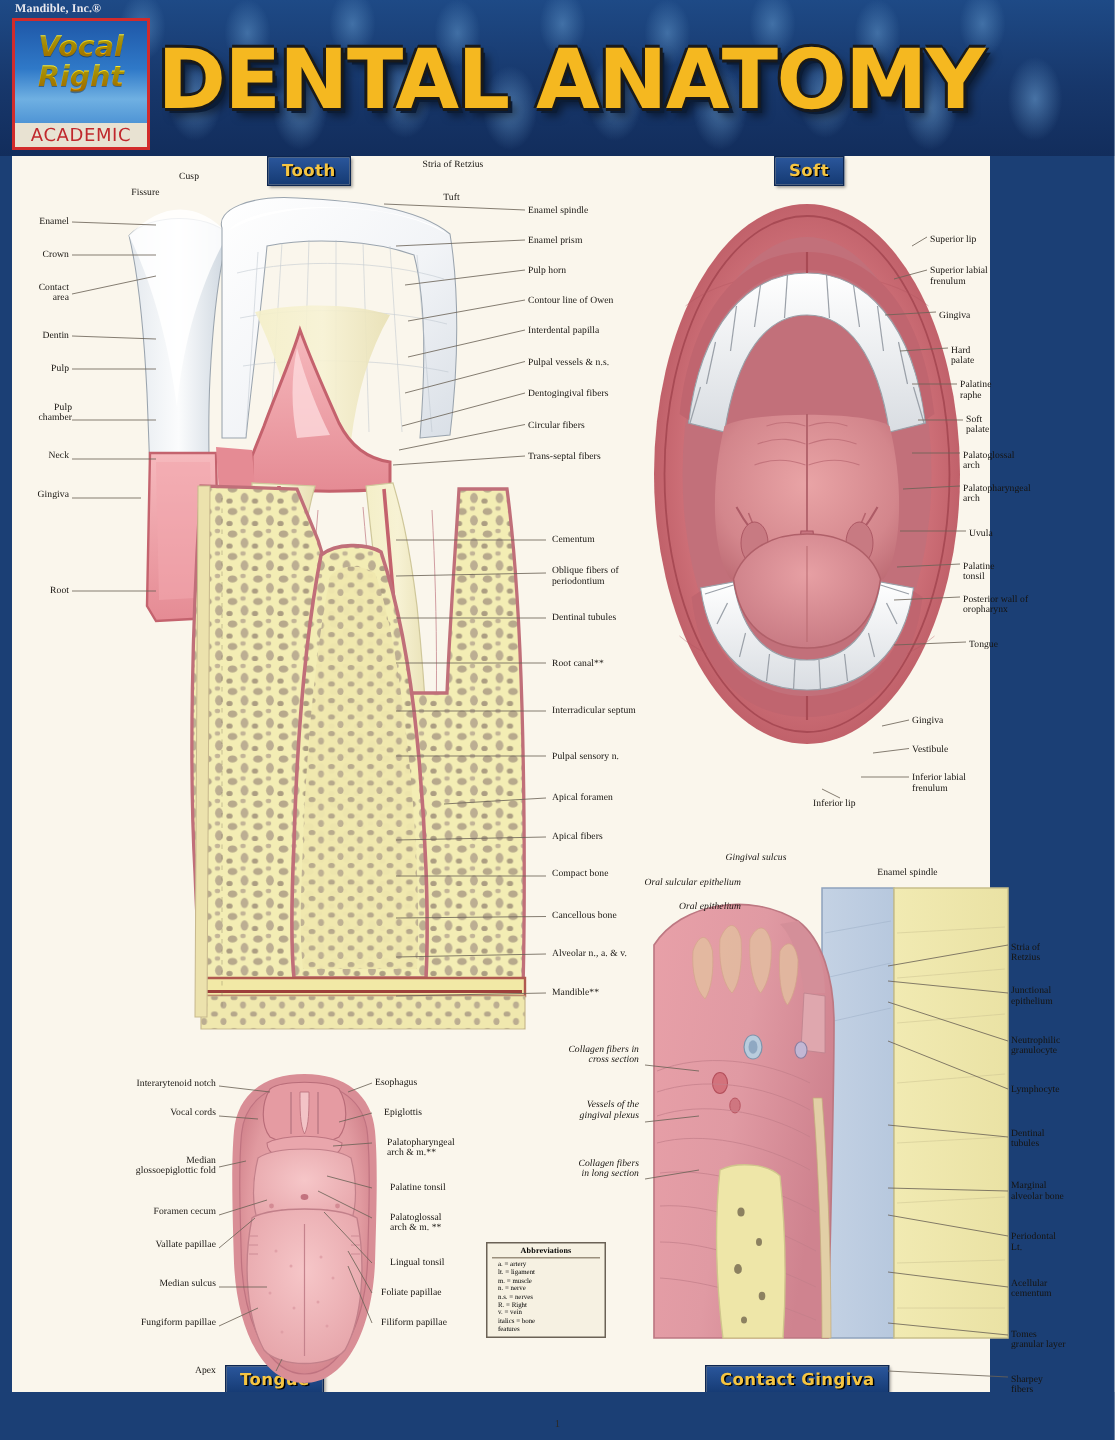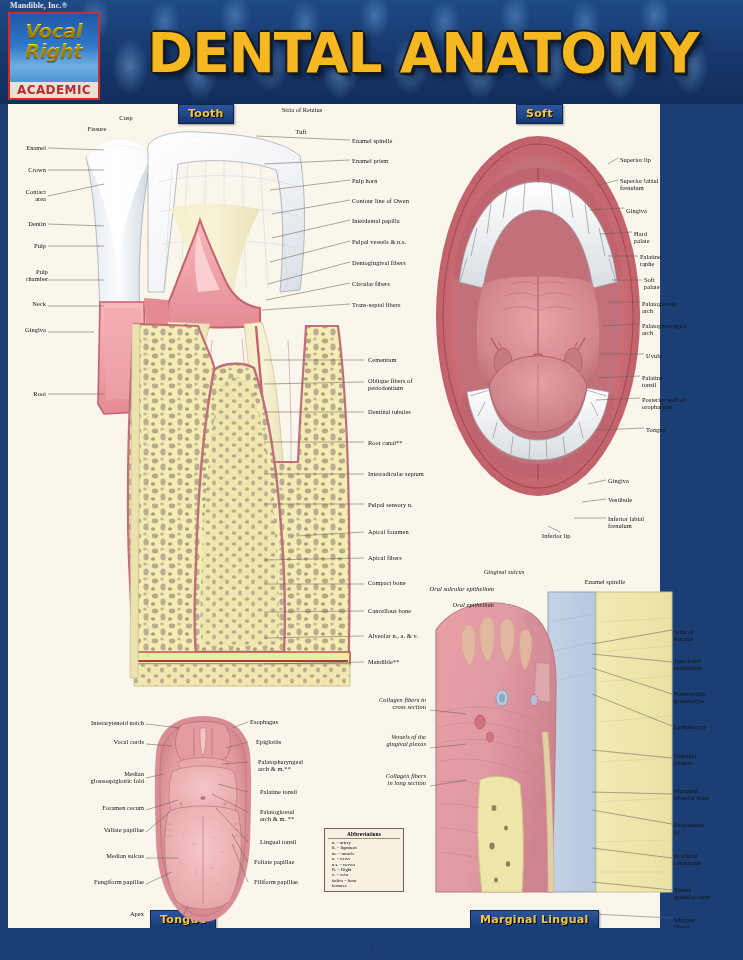--- a/index.html
+++ b/index.html
@@ -42,7 +42,7 @@
     text-shadow:0 1px 0 rgba(0,0,0,.35);}
   #qs-academic{position:absolute;left:0;bottom:0;width:100%;background:#e8e2d2;color:#c0282d;font-family:"DejaVu Sans",sans-serif;font-weight:bold;font-size:12px;text-align:center;letter-spacing:.4px;line-height:16px;}
   #kicker{position:absolute;left:0;top:3px;width:743px;text-align:center;color:#f0f0f5;font-style:italic;font-weight:bold;font-size:10.5px;letter-spacing:.4px;}
-  #maintitle{position:absolute;left:105px;top:16px;width:636px;text-align:center;
+  #maintitle{position:absolute;left:105px;top:16px;width:636px;
     font-family:"DejaVu Sans",sans-serif;font-weight:bold;font-size:55px;line-height:74px;letter-spacing:-1px;
     color:#f5b820;
     text-shadow:-2px 0 0 #1a1a1a,2px 0 0 #1a1a1a,0 -2px 0 #1a1a1a,0 2px 0 #1a1a1a,3px 3px 0 #0b1c36,5px 5px 6px rgba(0,0,0,.5);}

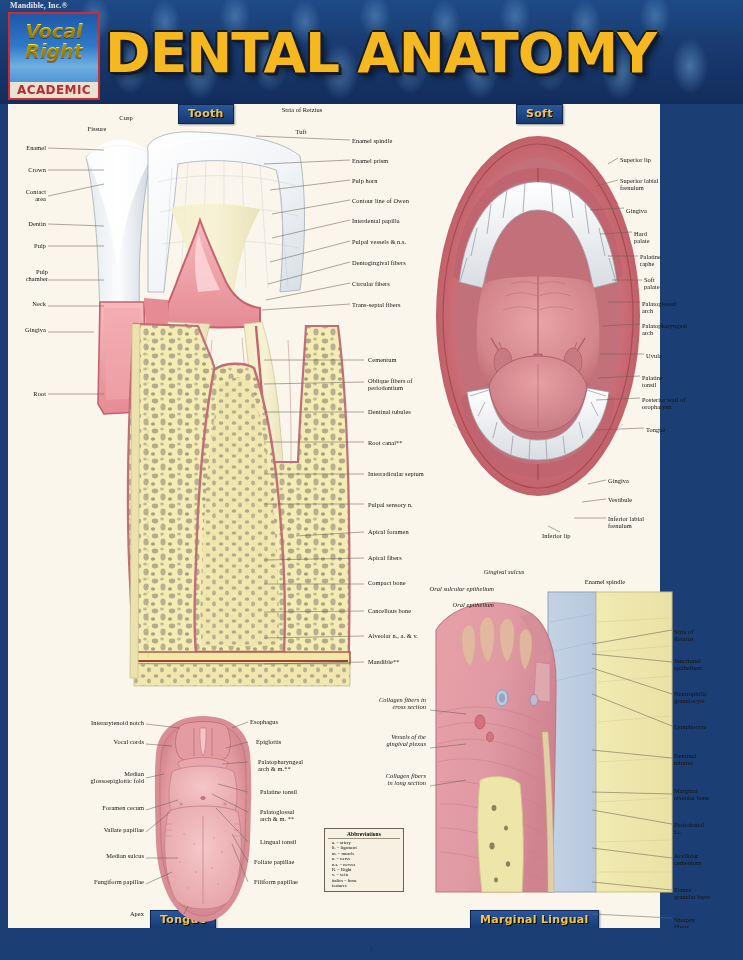--- a/index.html
+++ b/index.html
@@ -40,7 +40,7 @@
   .qsword{text-align:center;font-family:"DejaVu Sans",sans-serif;font-weight:bold;font-style:italic;font-size:19px;line-height:20px;
     background:linear-gradient(#fff63c 0%,#ffd400 45%,#f3a000 100%);-webkit-background-clip:text;background-clip:text;color:transparent;
     text-shadow:0 1px 0 rgba(0,0,0,.35);}
-  #qs-academic{position:absolute;left:0;bottom:0;width:100%;background:#e8e2d2;color:#c0282d;font-family:"DejaVu Sans",sans-serif;font-weight:bold;font-size:12px;text-align:center;letter-spacing:.4px;line-height:16px;}
+  #qs-academic{position:absolute;left:0;bottom:0;width:100%;background:#e8e2d2;color:#c0282d;font-family:"DejaVu Sans",sans-serif;font-weight:normal;font-size:12px;text-align:center;letter-spacing:.4px;line-height:16px;}
   #kicker{position:absolute;left:0;top:3px;width:743px;text-align:center;color:#f0f0f5;font-style:italic;font-weight:bold;font-size:10.5px;letter-spacing:.4px;}
   #maintitle{position:absolute;left:105px;top:16px;width:636px;
     font-family:"DejaVu Sans",sans-serif;font-weight:bold;font-size:55px;line-height:74px;letter-spacing:-1px;

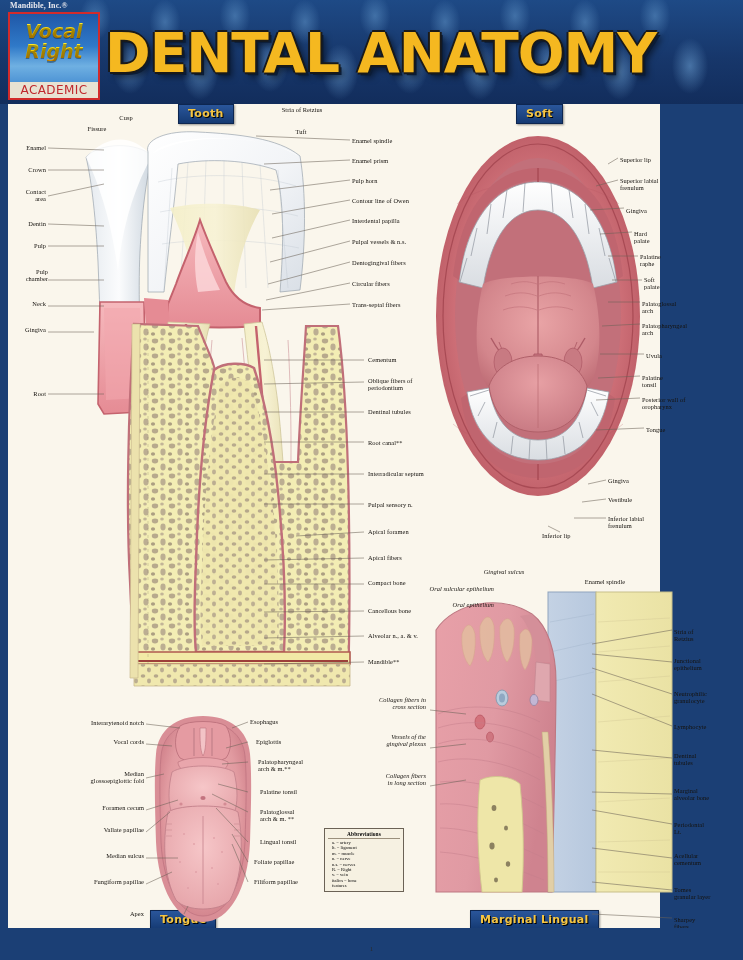--- a/index.html
+++ b/index.html
@@ -83,7 +83,7 @@
   <div class="banner" style="left:170px;top:0px;">Tooth</div>
   <div class="banner" style="left:508px;top:0px;">Soft</div>
   <div class="banner" style="left:142px;top:806px;">Tongue</div>
-  <div class="banner" style="left:462px;top:806px;">Marginal Lingual</div>
+  <div class="banner" style="left:462px;top:806px;">Contact Gingiva</div>
 
   <svg width="330" height="580" viewBox="0 0 330 580" style="position:absolute;left:40px;top:8px;">
     <defs>

